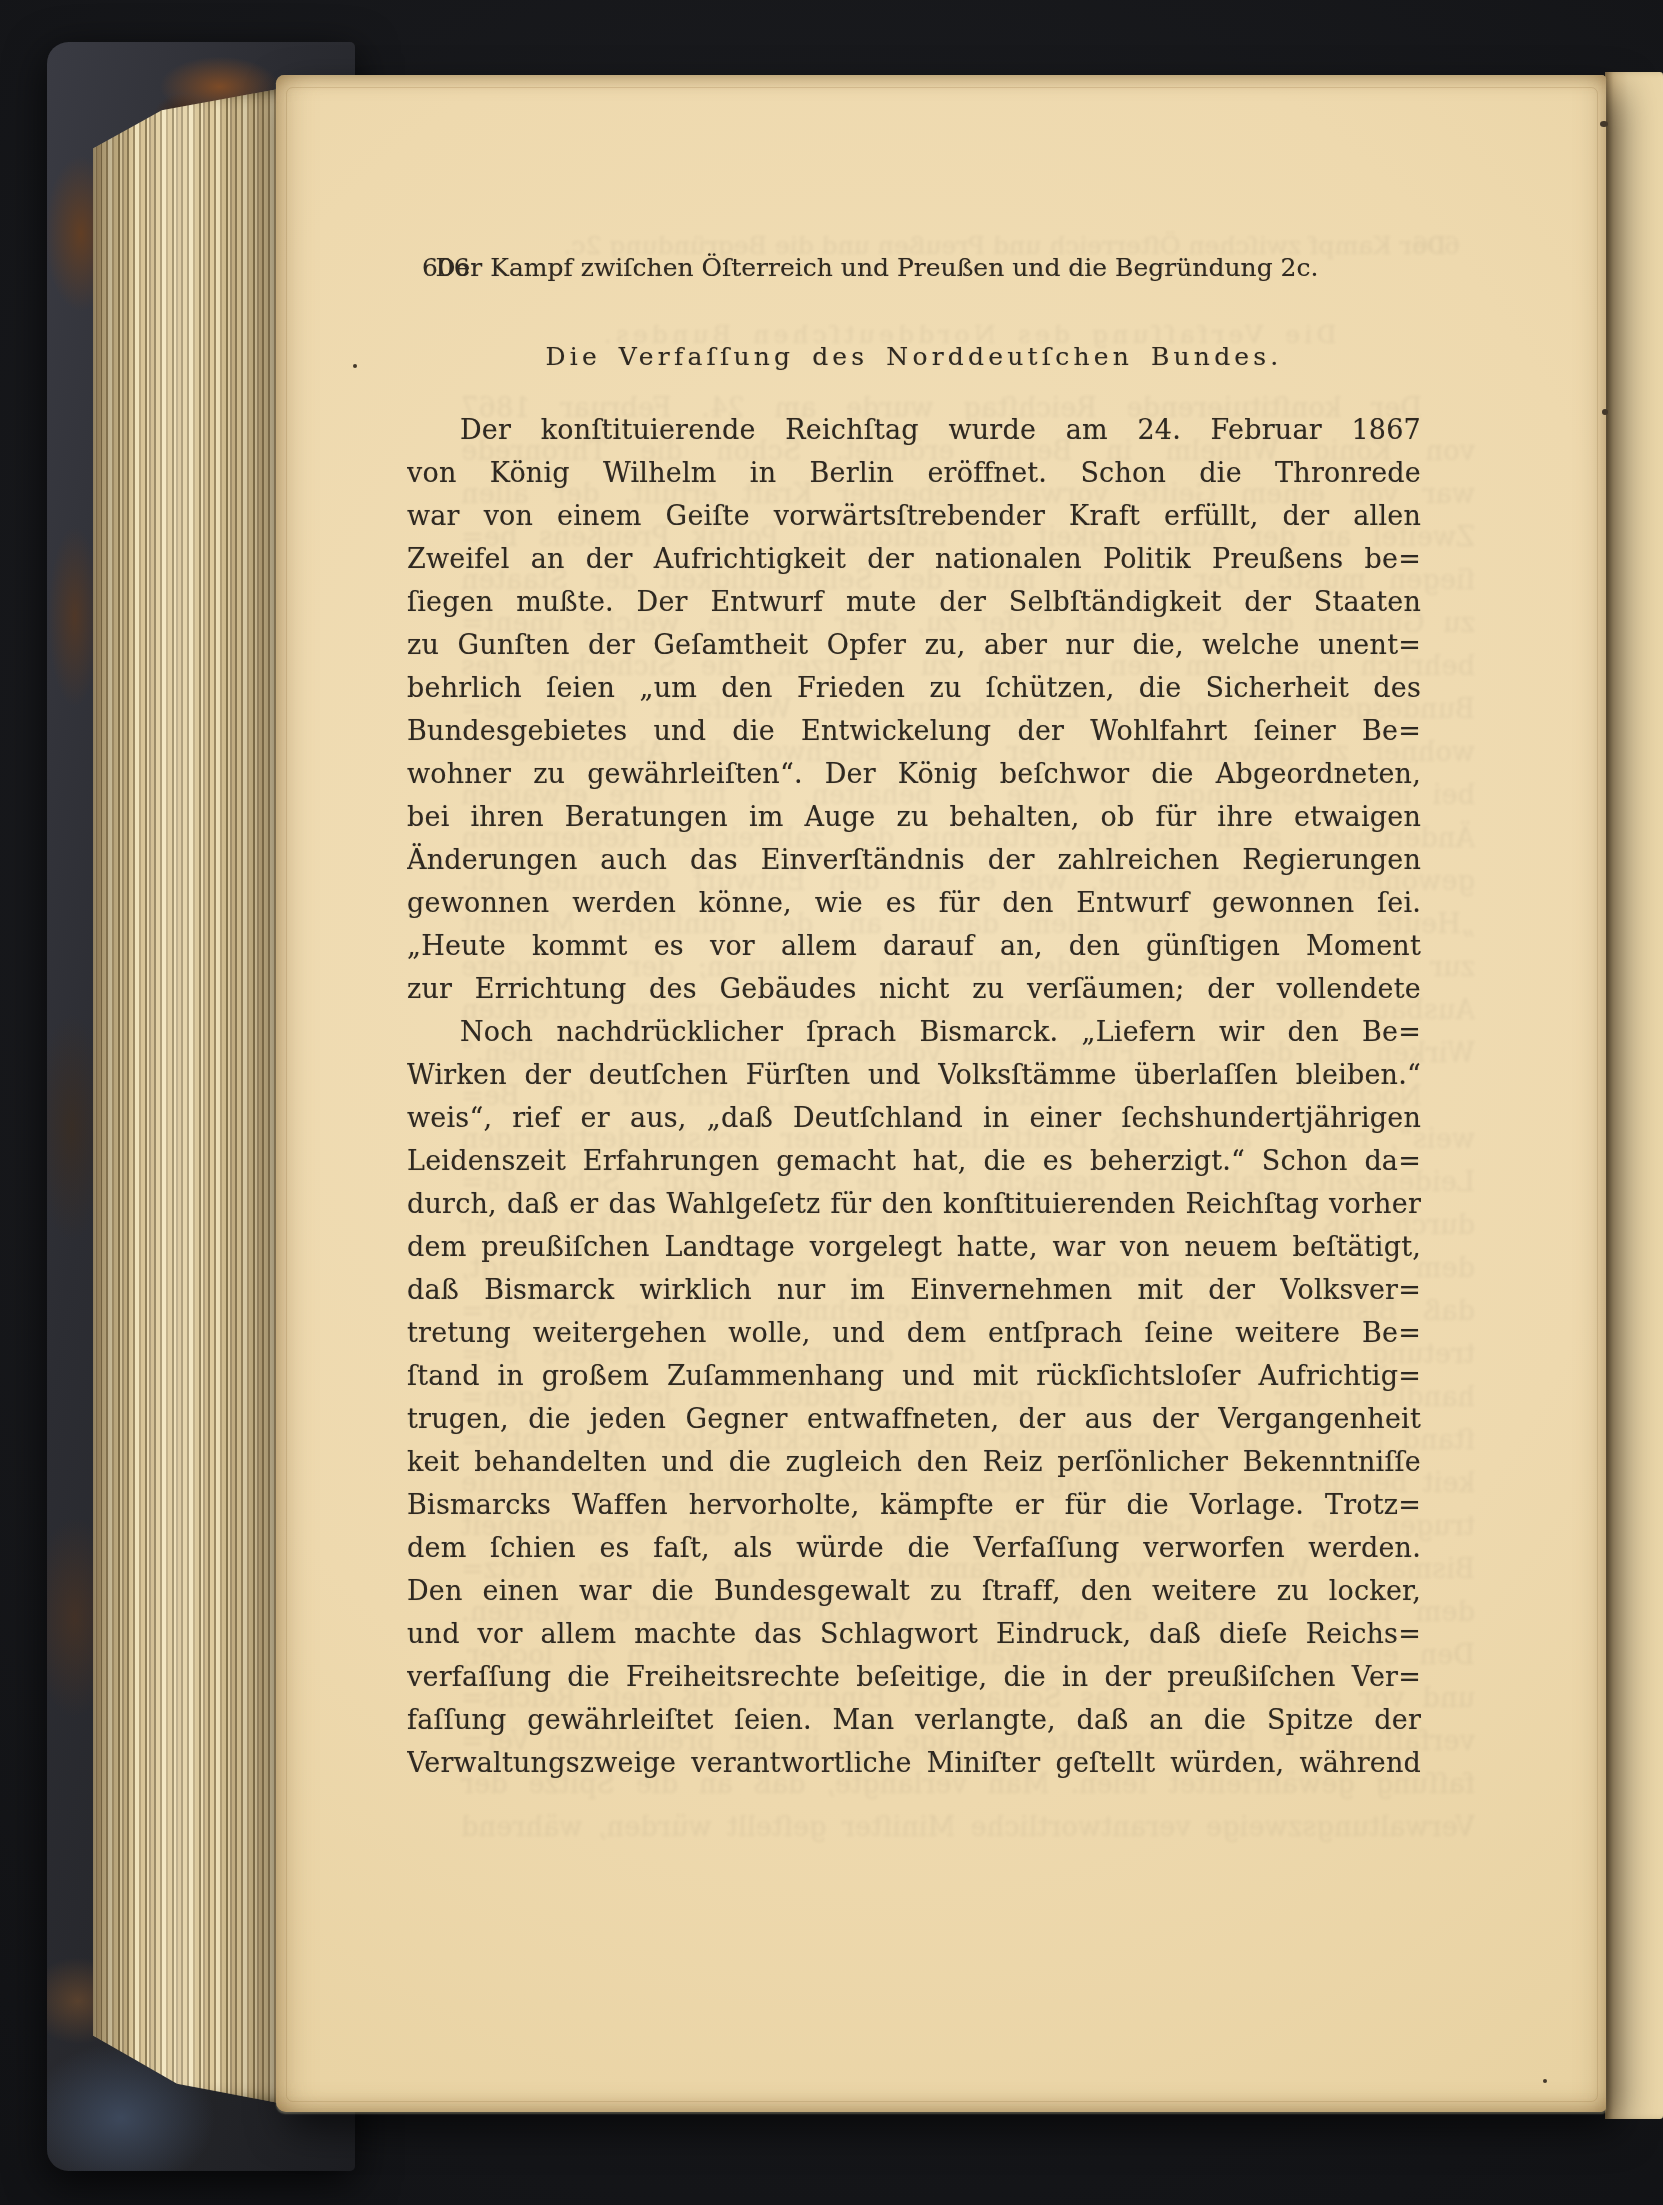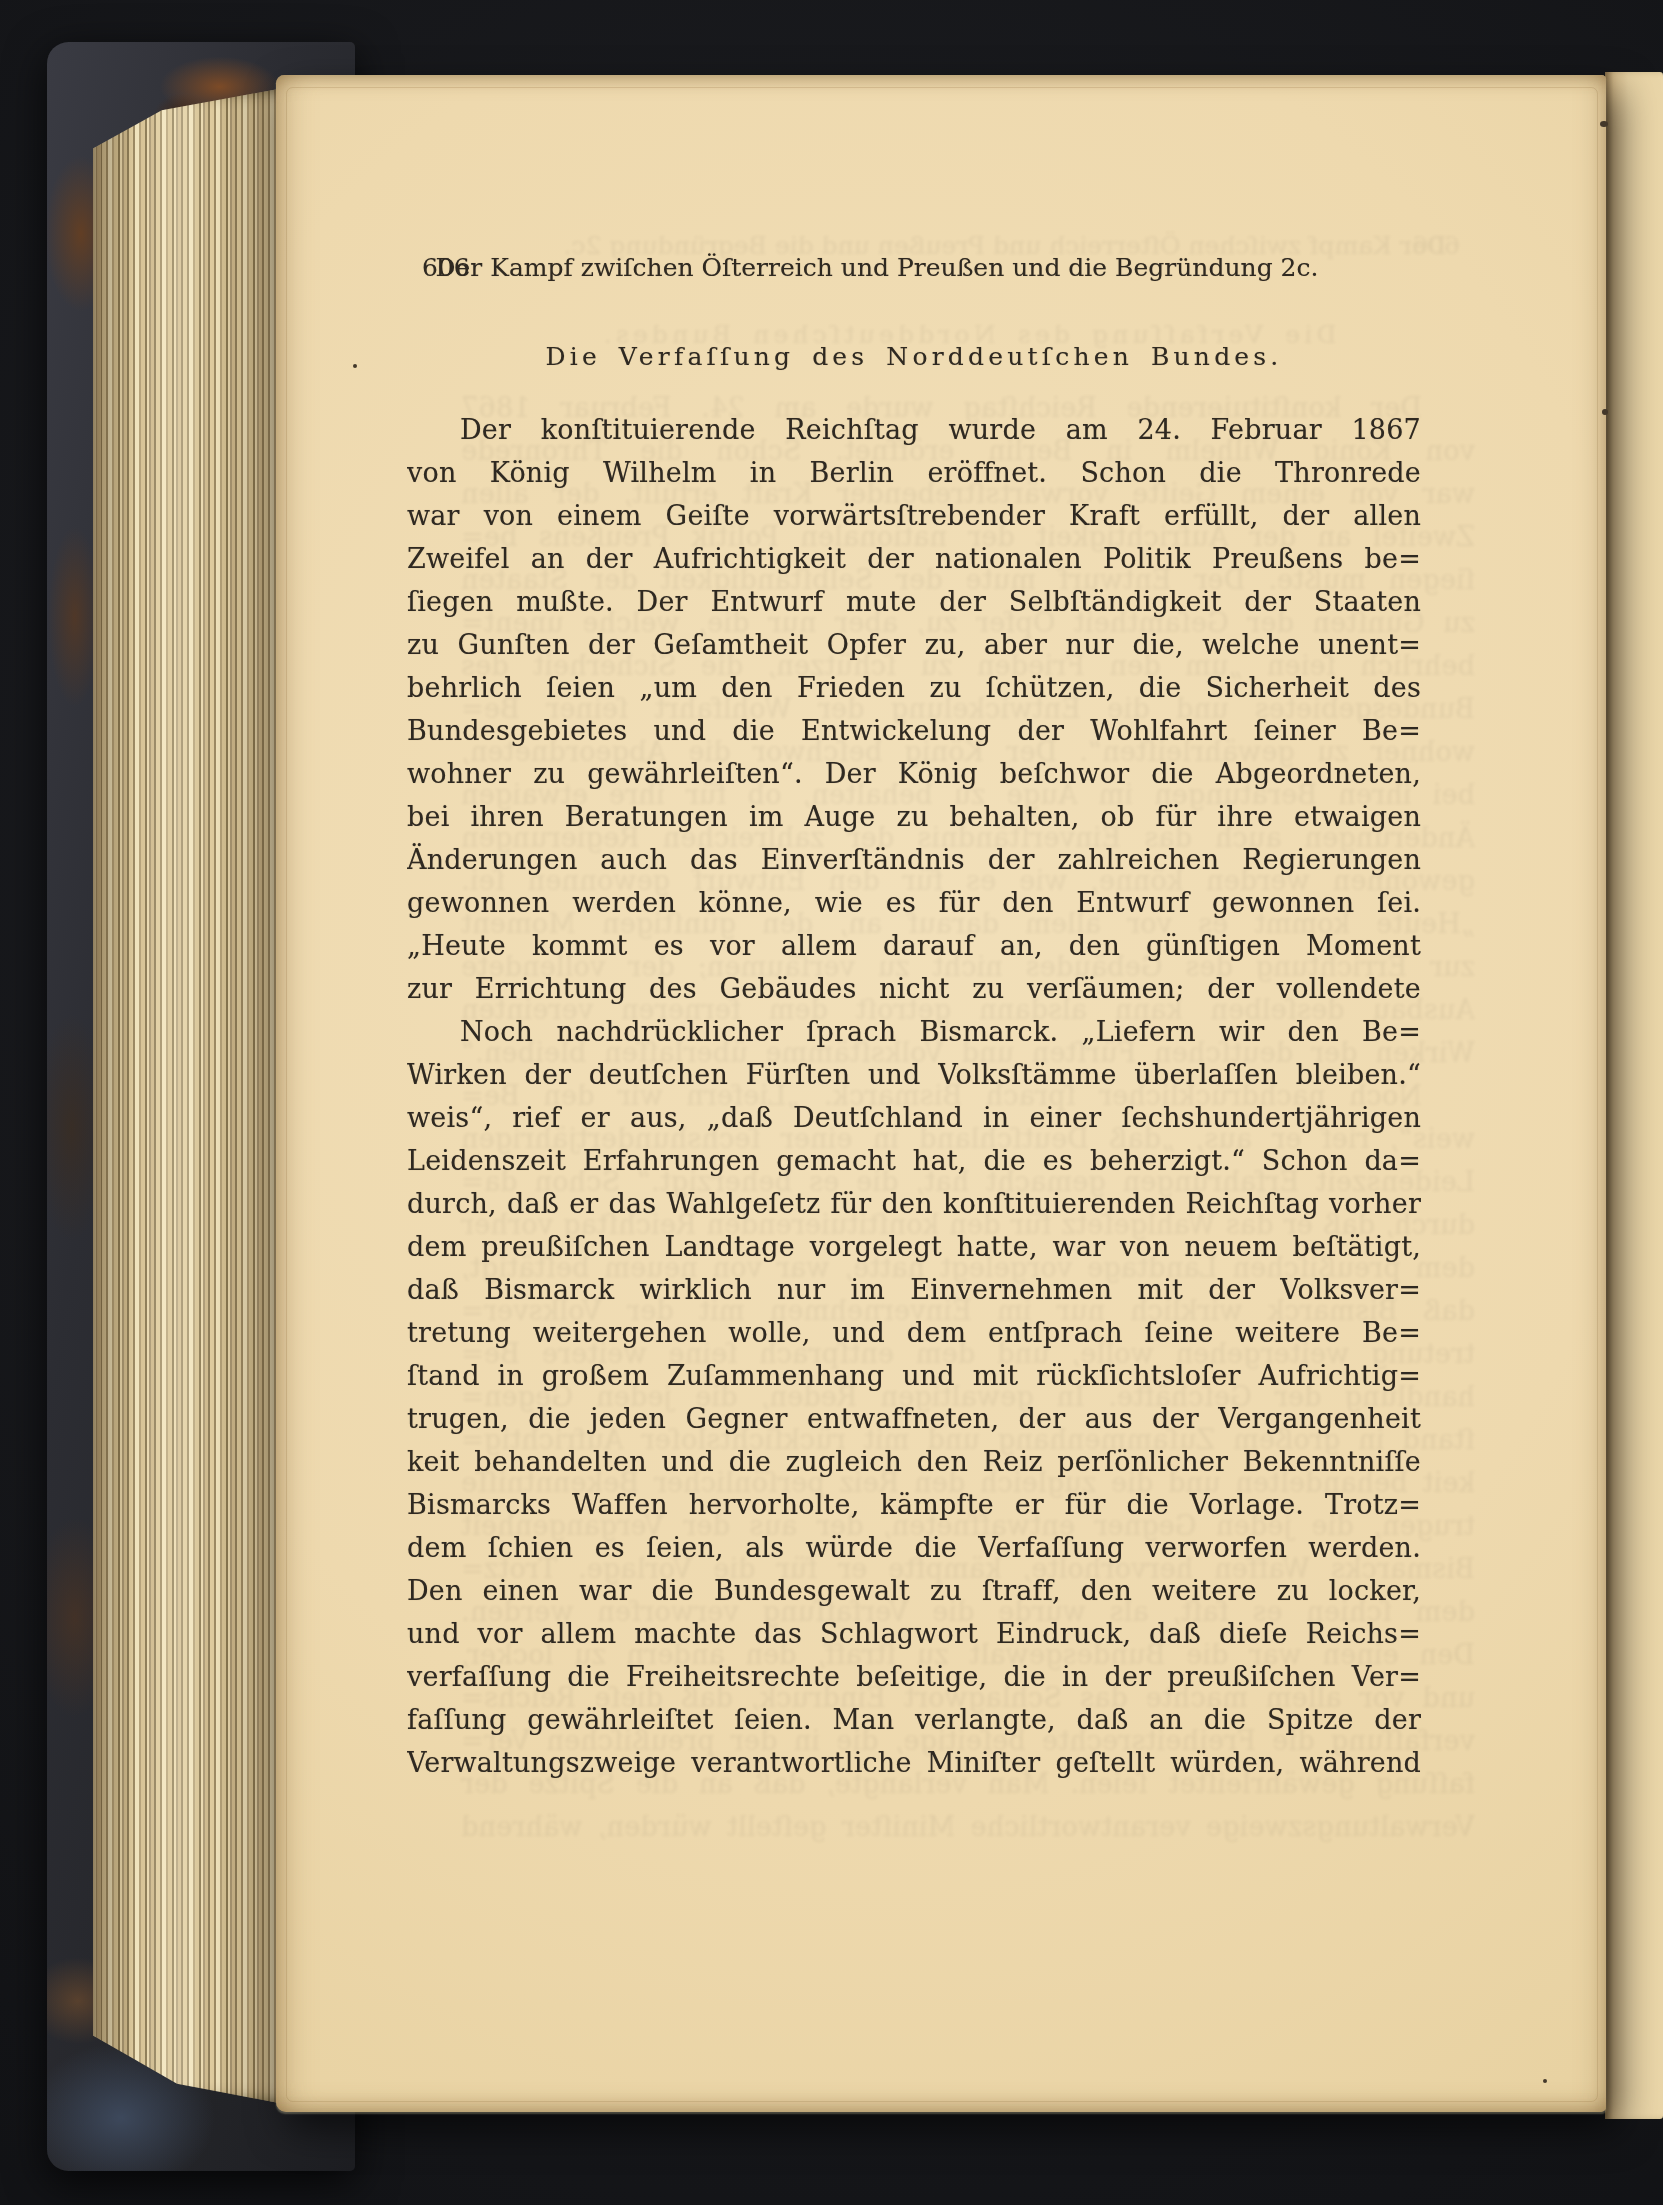--- a/index.html
+++ b/index.html
@@ -184,7 +184,7 @@
         <div class="bodyline">trugen, die jeden Gegner entwaffneten, der aus der Vergangenheit</div>
         <div class="bodyline">keit behandelten und die zugleich den Reiz perſönlicher Bekenntniſſe</div>
         <div class="bodyline">Bismarcks Waffen hervorholte, kämpfte er für die Vorlage. Trotz=</div>
-        <div class="bodyline">dem ſchien es ſeien, als würde die Verfaſſung verworfen werden.</div>
+        <div class="bodyline">dem ſchien es faſt, als würde die Verfaſſung verworfen werden.</div>
         <div class="bodyline">Den einen war die Bundesgewalt zu ſtraff, den weitere zu locker,</div>
         <div class="bodyline">und vor allem machte das Schlagwort Eindruck, daß dieſe Reichs=</div>
         <div class="bodyline">verfaſſung die Freiheitsrechte beſeitige, die in der preußiſchen Ver=</div>

